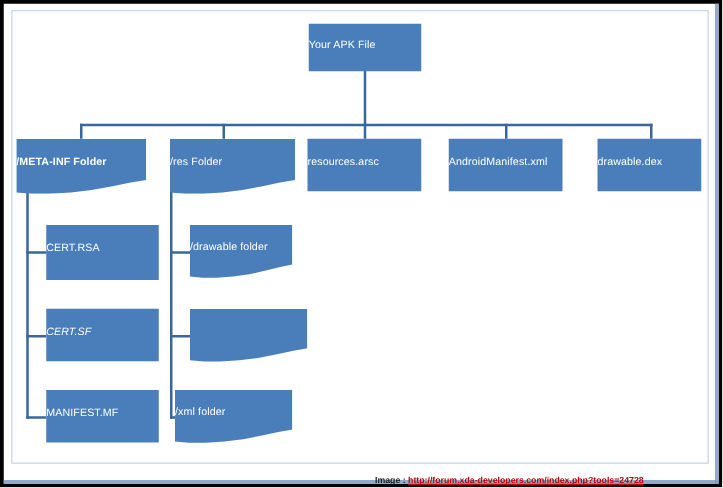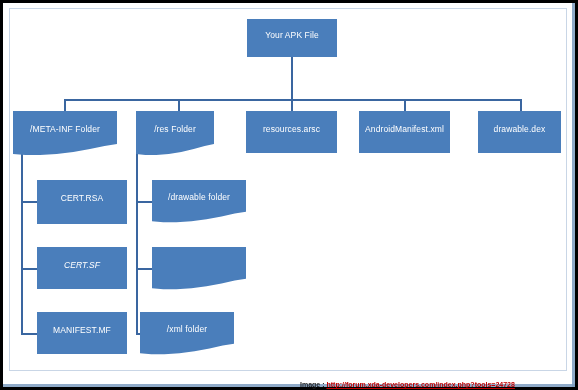--- a/index.html
+++ b/index.html
@@ -70,7 +70,7 @@
     color: #ffffff;
     font-size: 8.5px;
     letter-spacing: .1px;
-    text-align: center;
+    text-align: left;
     box-sizing: border-box;
     overflow: hidden;
     white-space: nowrap;

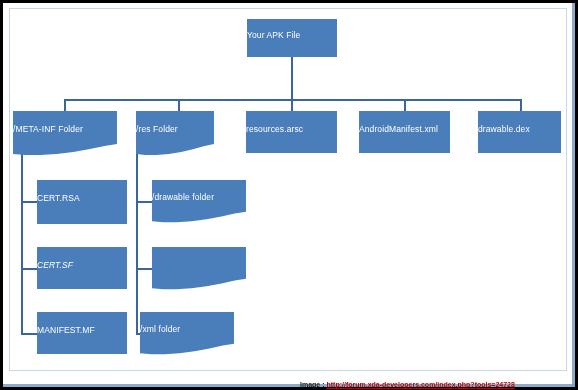--- a/index.html
+++ b/index.html
@@ -167,7 +167,7 @@
       <span class="label">Your APK File</span>
     </div>
 
-    <div class="node wave" style="left:3px; top:102px; width:104px; height:50px;">
+    <div class="node wave" style="left:3px; top:102px; width:104px; height:50px;font-weight:bold;">
       <div class="wave-body"></div>
       <span class="label">/META-INF Folder</span>
     </div>

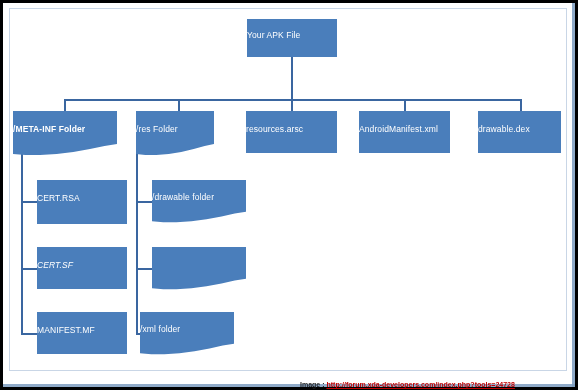--- a/index.html
+++ b/index.html
@@ -172,7 +172,7 @@
       <span class="label">/META-INF Folder</span>
     </div>
 
-    <div class="node wave" style="left:126px; top:102px; width:78px; height:50px;">
+    <div class="node wave" style="left:126px; top:102px; width:100px; height:50px;">
       <div class="wave-body"></div>
       <span class="label">/res Folder</span>
     </div>

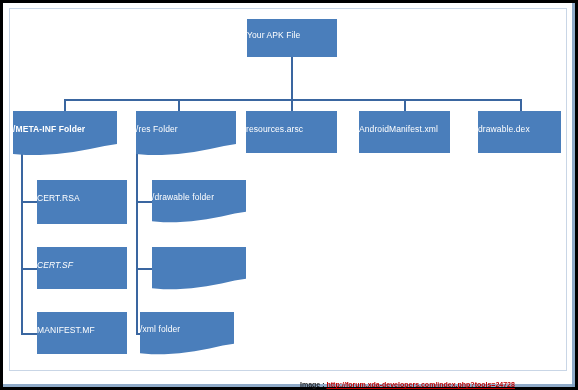--- a/index.html
+++ b/index.html
@@ -201,7 +201,7 @@
       <span class="label">MANIFEST.MF</span>
     </div>
 
-    <div class="node wave" style="left:142px; top:171px; width:94px; height:48px;">
+    <div class="node wave" style="left:142px; top:171px; width:82px; height:48px;">
       <div class="wave-body"></div>
       <span class="label">/drawable folder</span>
     </div>

